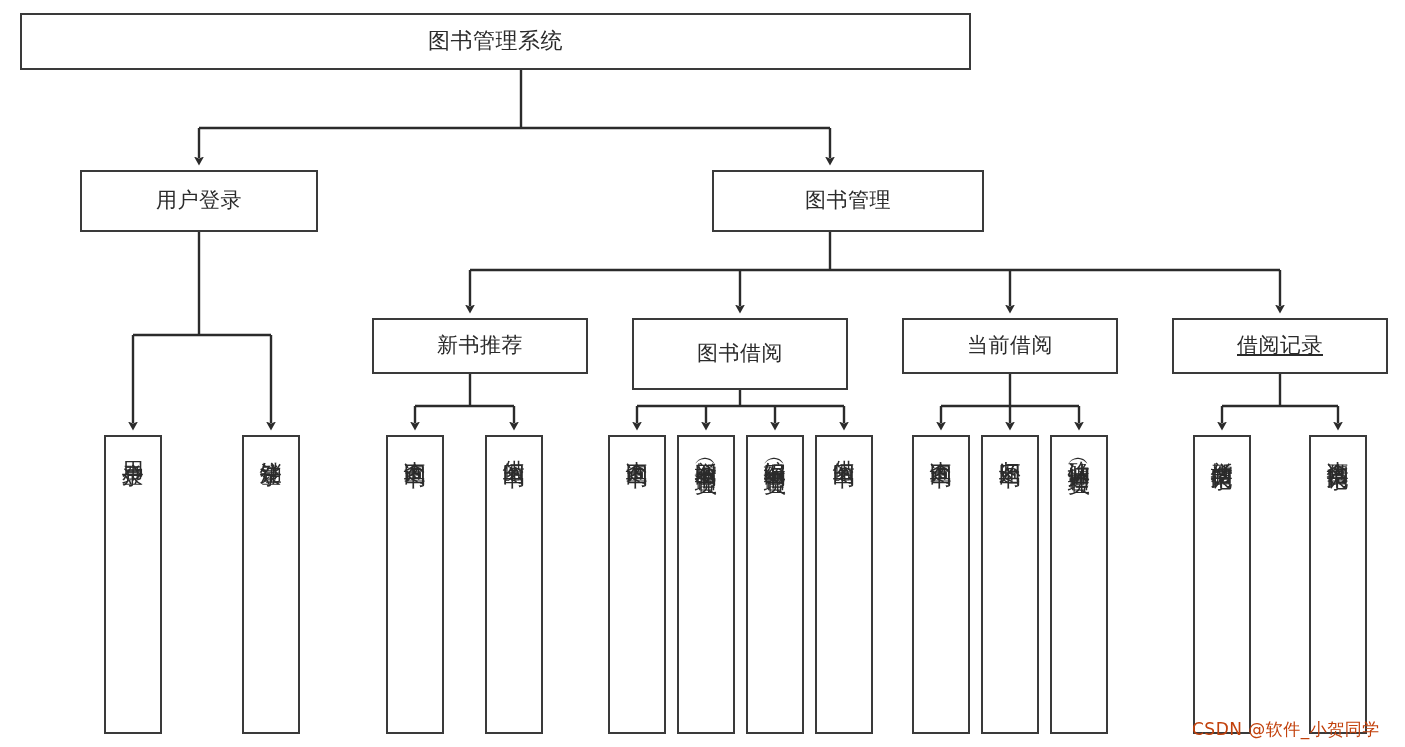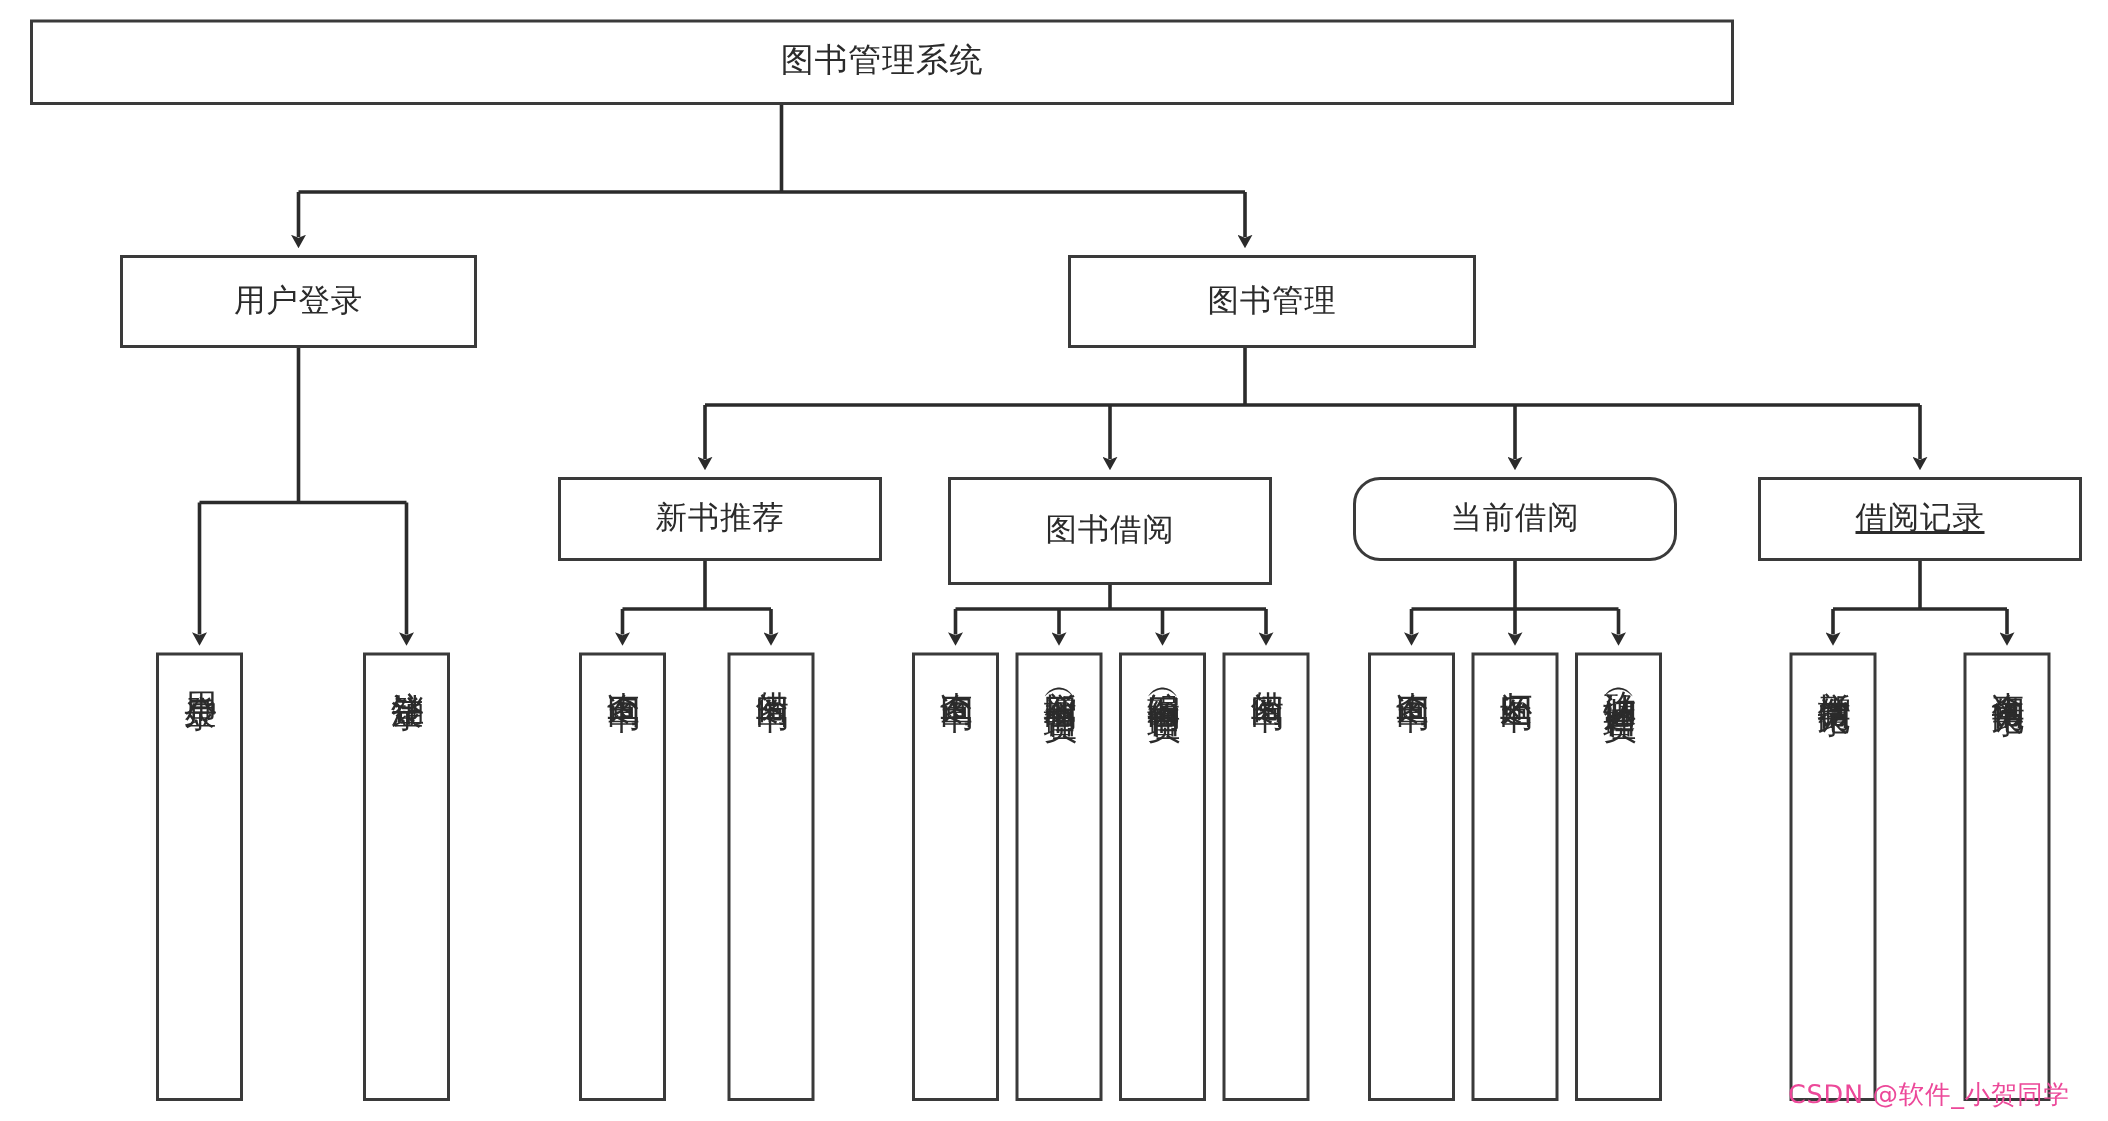--- a/index.html
+++ b/index.html
@@ -127,7 +127,7 @@
     </g>
   </svg>
 
-  <div class="node horiz root" style="left:20px; top:13px; width:1136px; height:57px;">
+  <div class="node horiz root" style="left:20px; top:13px; width:951px; height:57px;">
     <span class="lbl">图书管理系统</span>
   </div>
 

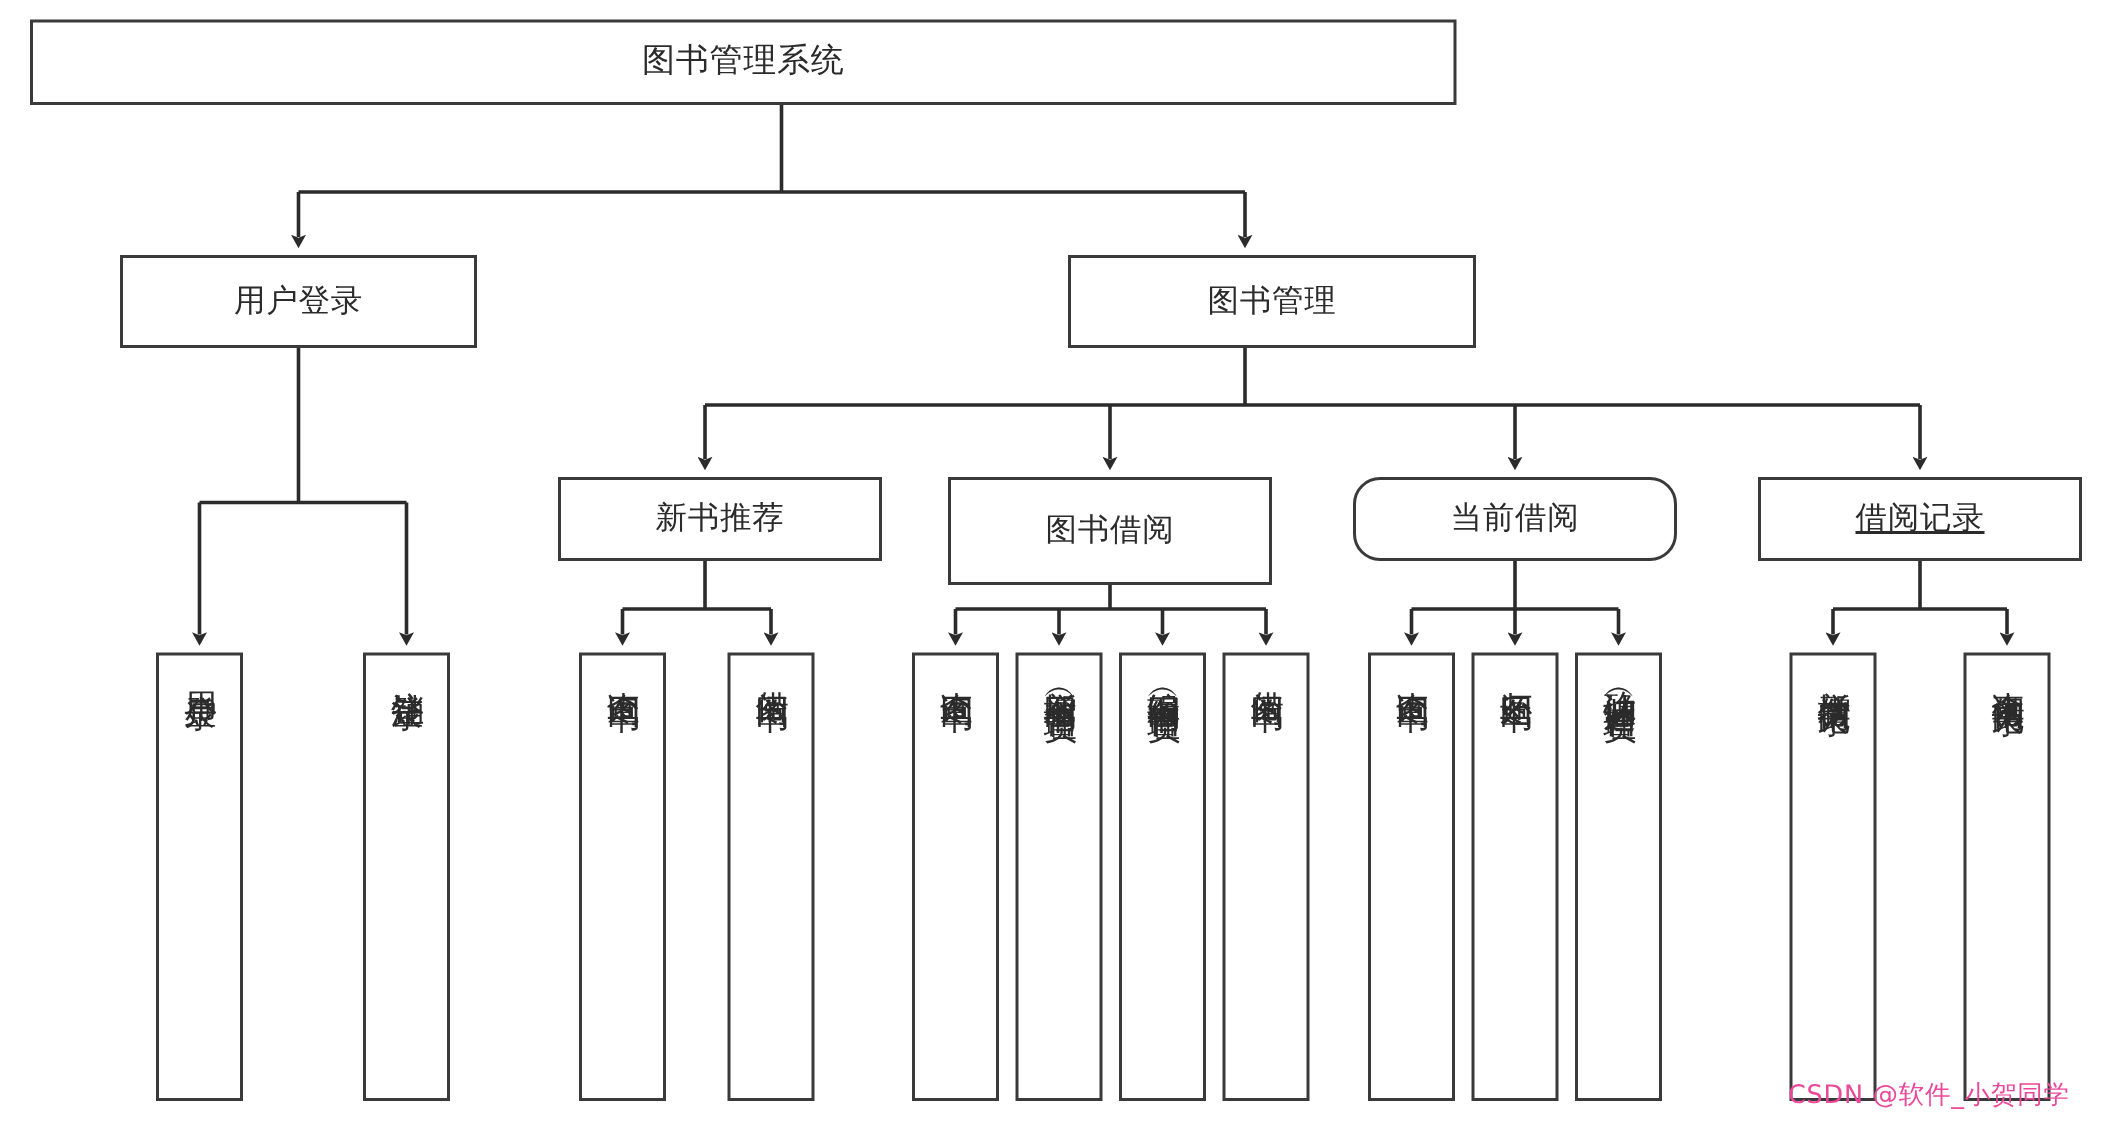--- a/index.html
+++ b/index.html
@@ -144,7 +144,7 @@
   <div class="node horiz" style="left:632px; top:318px; width:216px; height:72px;">
     <span class="lbl">图书借阅</span>
   </div>
-  <div class="node horiz" style="left:902px; top:318px; width:216px; height:56px;border-radius:18px;">
+  <div class="node horiz" style="left:902px; top:318px; width:216px; height:56px;">
     <span class="lbl">当前借阅</span>
   </div>
   <div class="node horiz" style="left:1172px; top:318px; width:216px; height:56px;text-decoration:underline;">

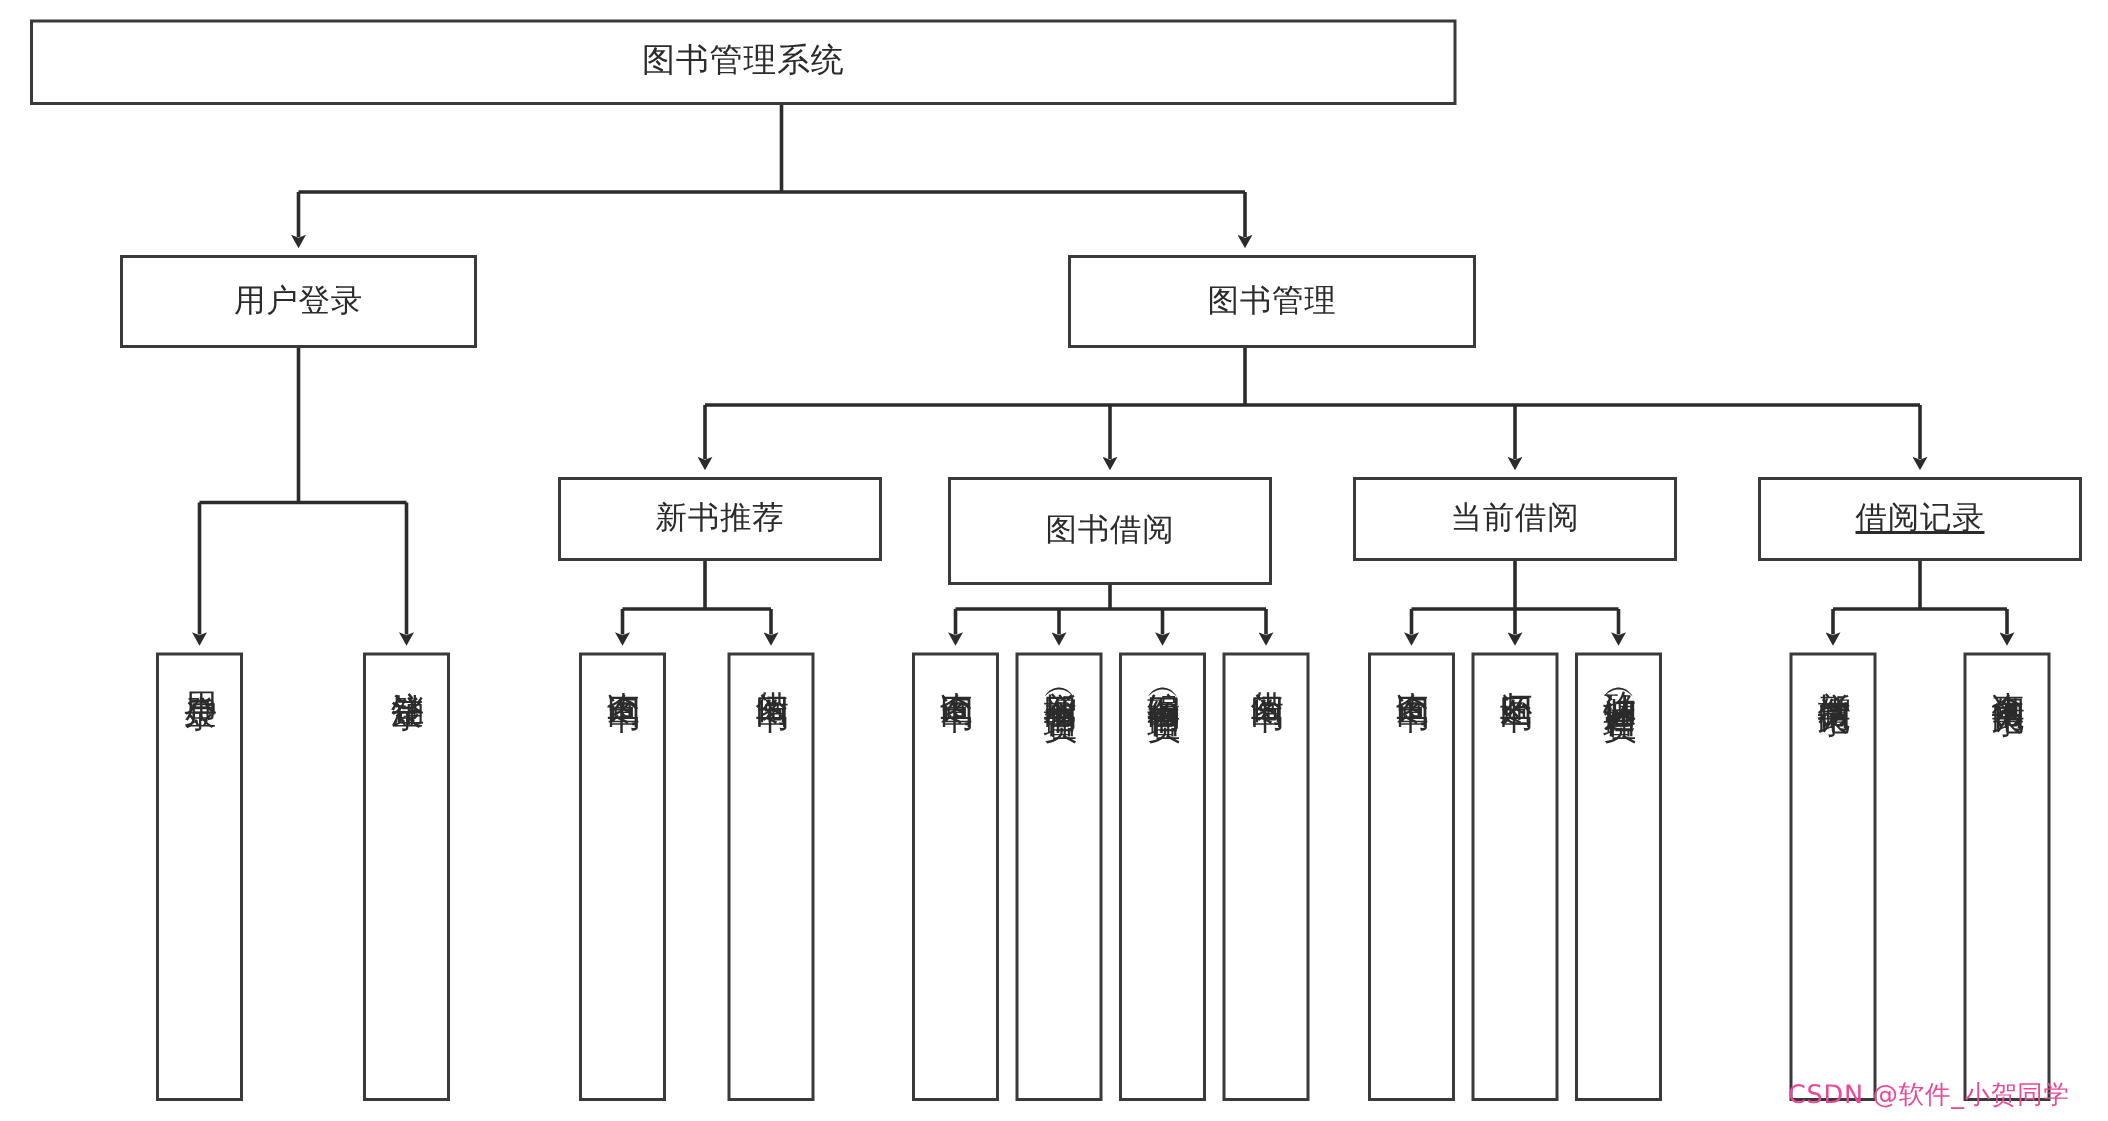--- a/index.html
+++ b/index.html
@@ -67,7 +67,7 @@
   .watermark {
     position: absolute;
     font-size: 17px;
-    color: #ec4899;
+    color: #c2410c;
     white-space: nowrap;
     letter-spacing: 0.5px;
   }

